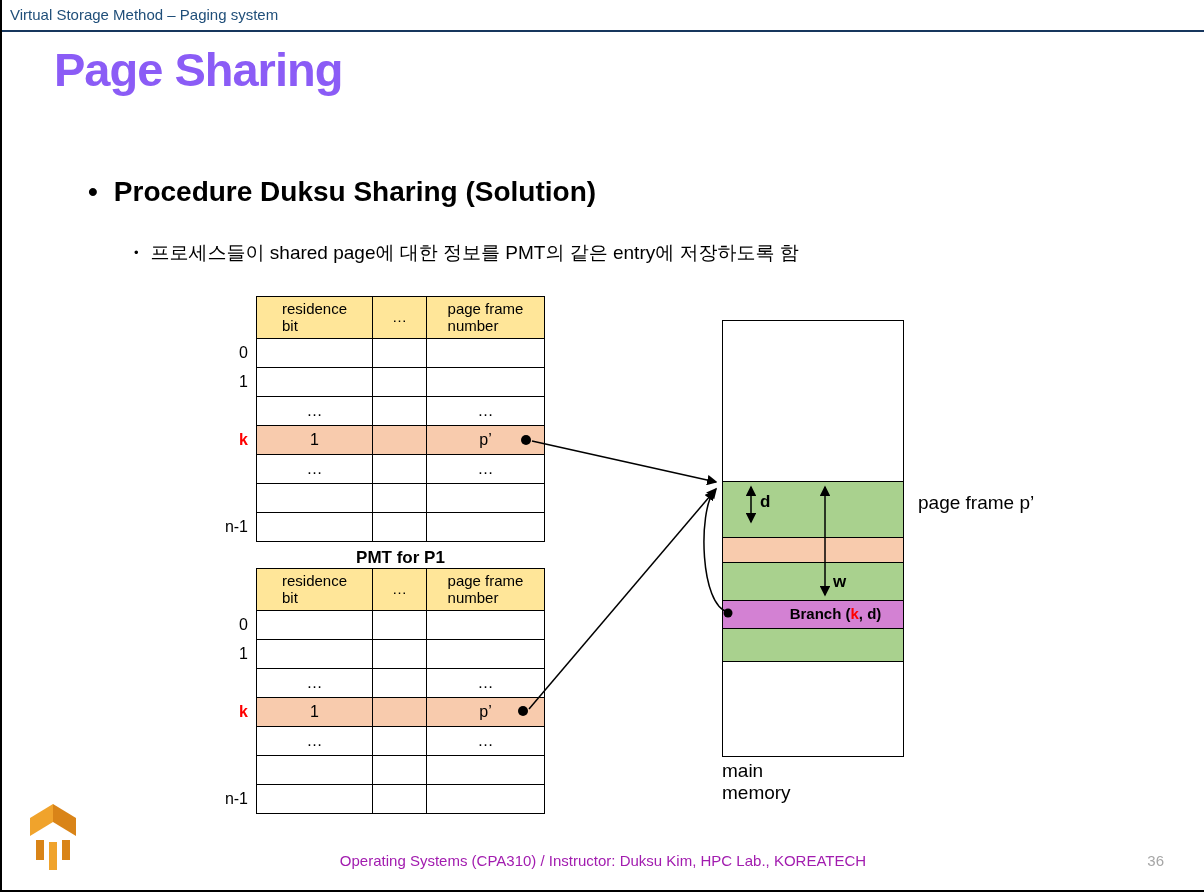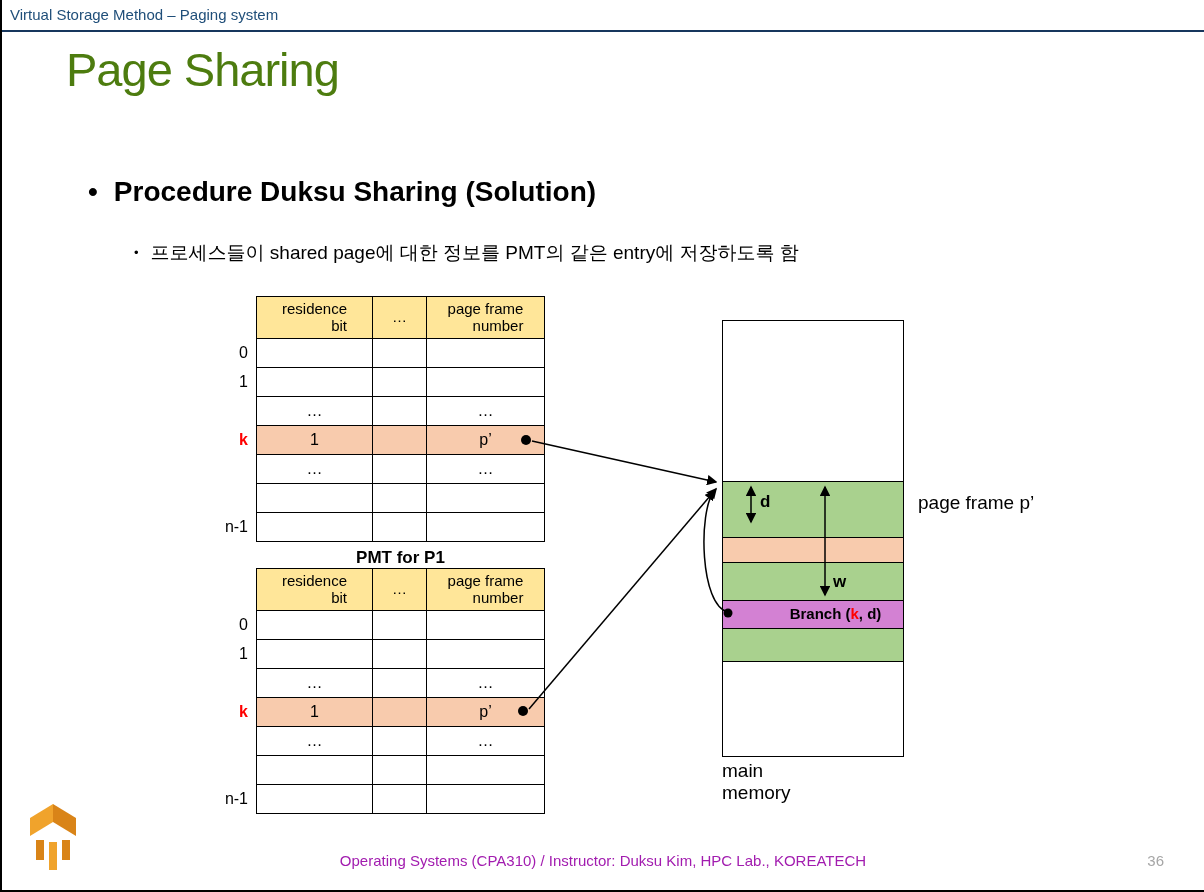--- a/index.html
+++ b/index.html
@@ -24,7 +24,7 @@
   }
   .title {
     position: absolute; left: 52px; top: 42px;
-    font-size: 47px; font-weight: normal; color: #4d7c0f; letter-spacing: -1px; margin-left: 12px;
+    font-size: 47px; font-weight: bold; color: #8b5cf6; letter-spacing: -1px;
   }
   .bullet1 {
     position: absolute; left: 86px; top: 176px;

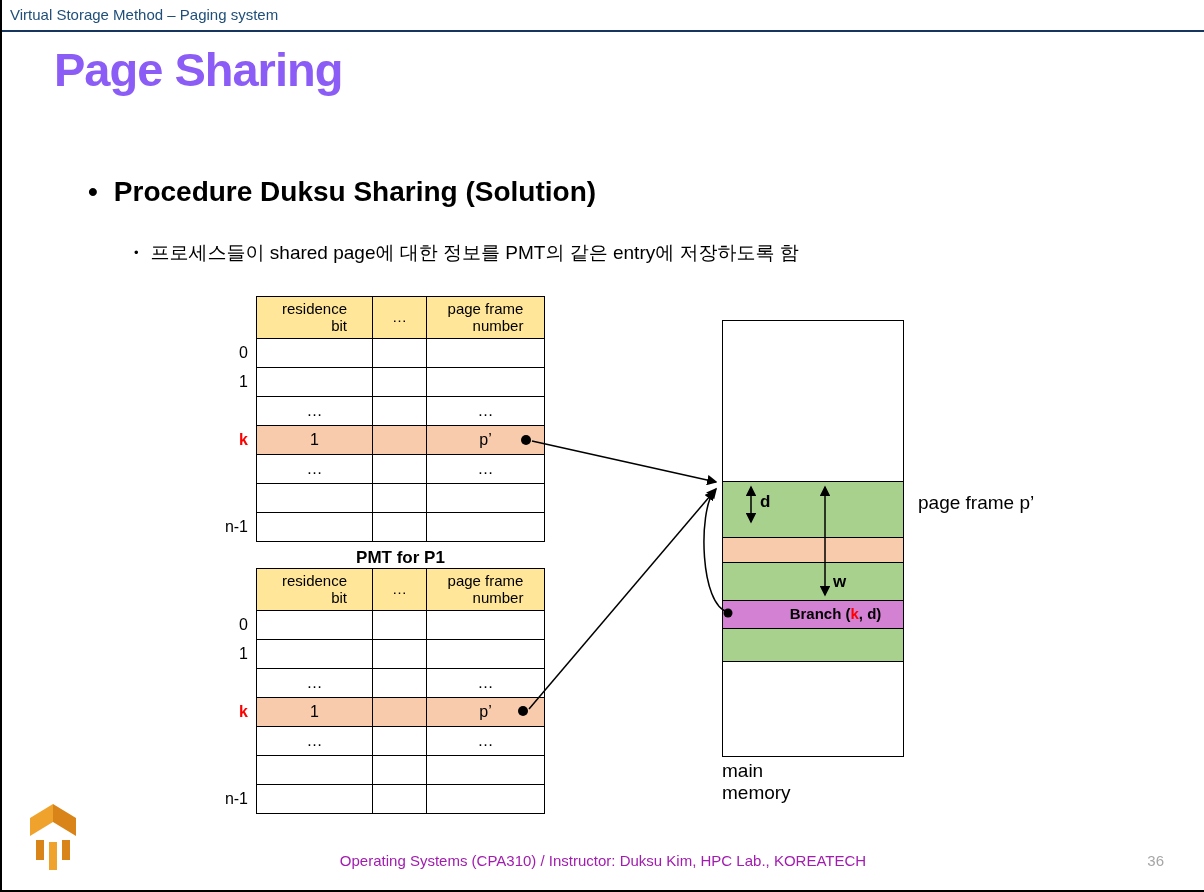--- a/index.html
+++ b/index.html
@@ -51,7 +51,7 @@
   .thead { display: flex; height: 42px; }
   .th {
     background: #FFE699; font-size: 15px; line-height: 1.12;
-    display: flex; align-items: center; justify-content: center; text-align: right;
+    display: flex; align-items: center; justify-content: center; text-align: left;
     border-right: 1px solid #000; border-bottom: 1px solid #000;
     white-space: pre-line;
   }

